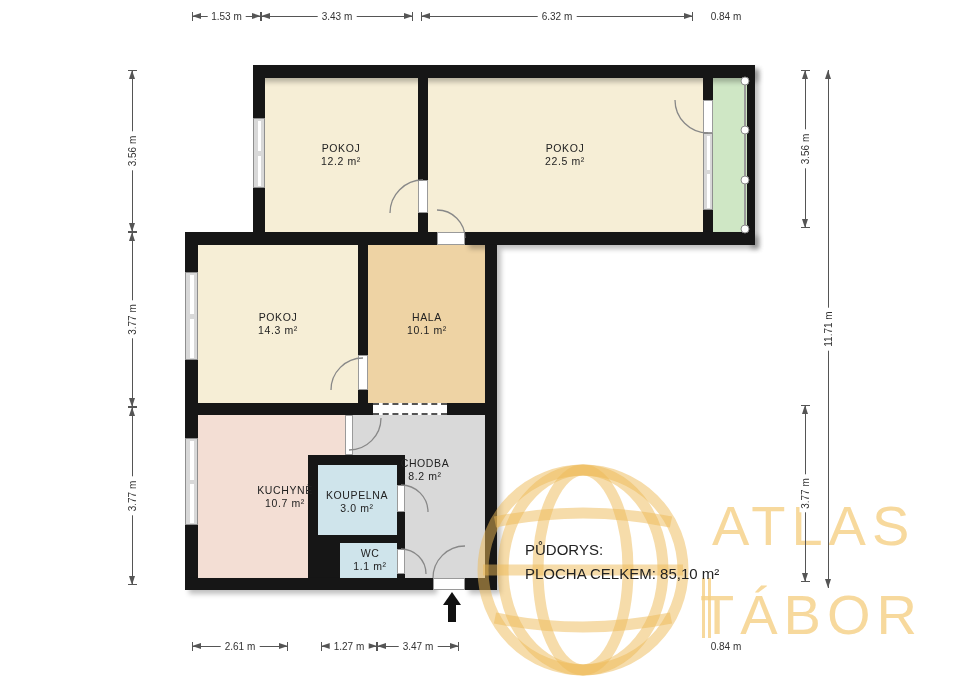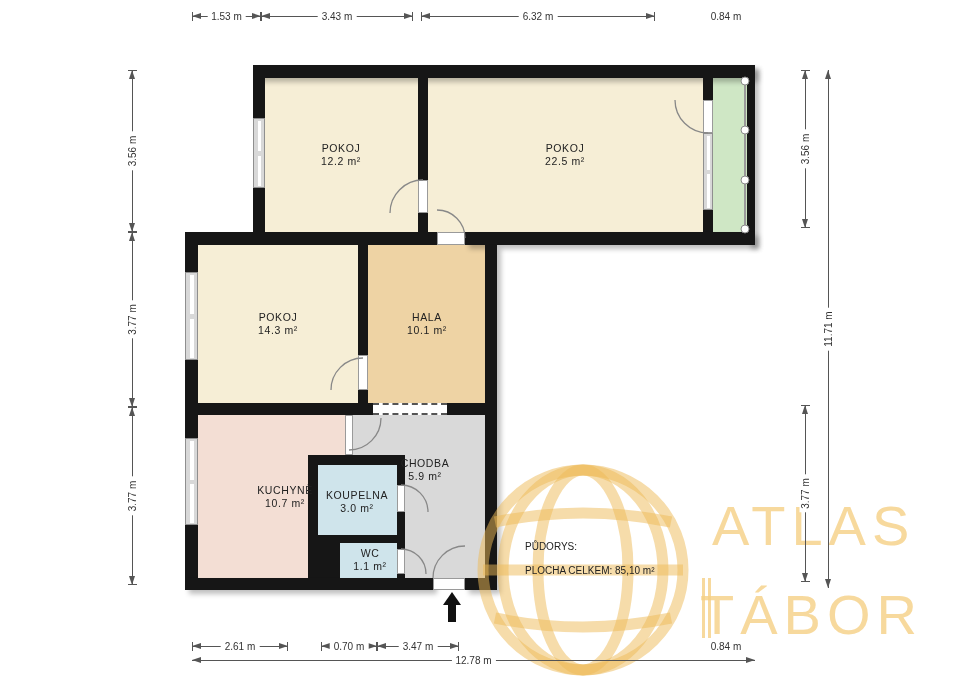--- a/index.html
+++ b/index.html
@@ -193,7 +193,7 @@
       <span class="tick r"></span>
     <span class="lb">3.43 m</span>
     </div>
-  <div class="dim" style="left:421px;top:12px;width:234px;">
+  <div class="dim" style="left:421px;top:12px;width:272px;">
     <div class="ln"></div>
       <span class="ah l"></span>
       <span class="ah r"></span>

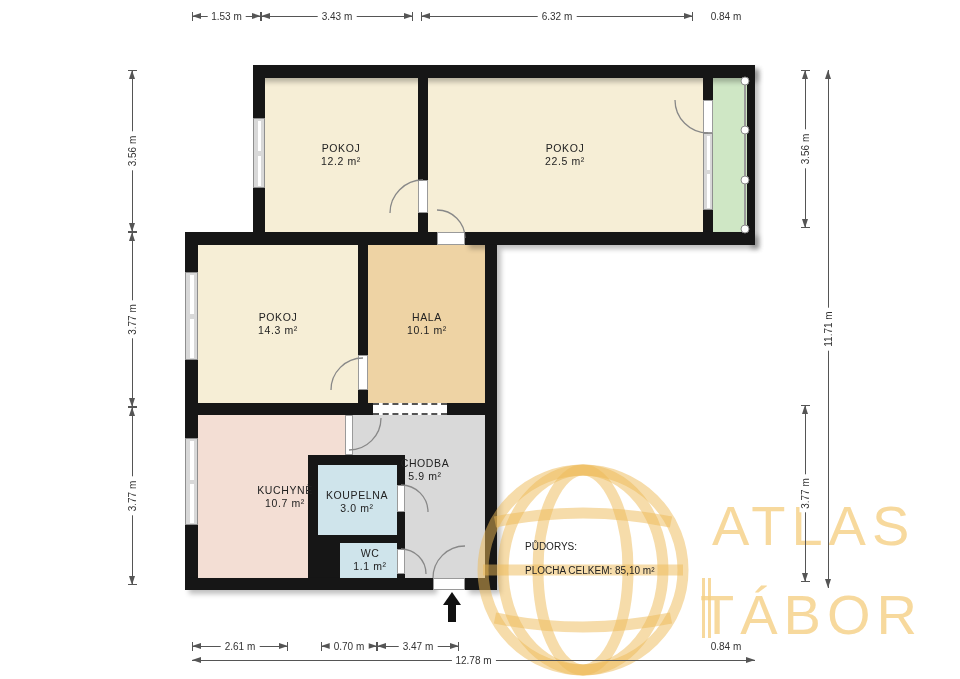--- a/index.html
+++ b/index.html
@@ -151,7 +151,7 @@
     </div>
   <div class="roomlabel" style="left:425px;top:470px;">
     <div class="nm">CHODBA</div>
-      <div>5.9 m²</div>
+      <div>8.2 m²</div>
     </div>
 
   <svg class="wm" width="960" height="679" viewBox="0 0 960 679">

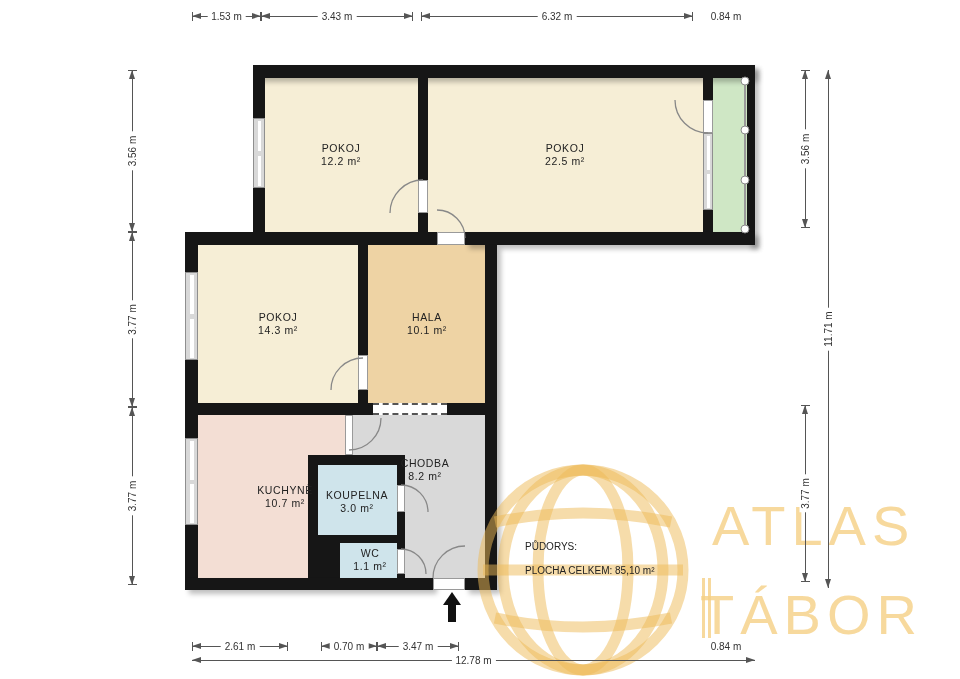--- a/index.html
+++ b/index.html
@@ -30,7 +30,7 @@
            padding:0 4px;font-size:10px;color:#333;white-space:nowrap;}
   .vdim{transform:rotate(-90deg);transform-origin:0 0;}
   
-  .legend{position:absolute;z-index:10;color:#222;font-size:10px;}
+  .legend{position:absolute;z-index:10;color:#222;font-size:15px;}
   
   .nhead{position:absolute;width:0;height:0;border-left:9px solid transparent;border-right:9px solid transparent;
          border-bottom:13px solid #111;z-index:9;}

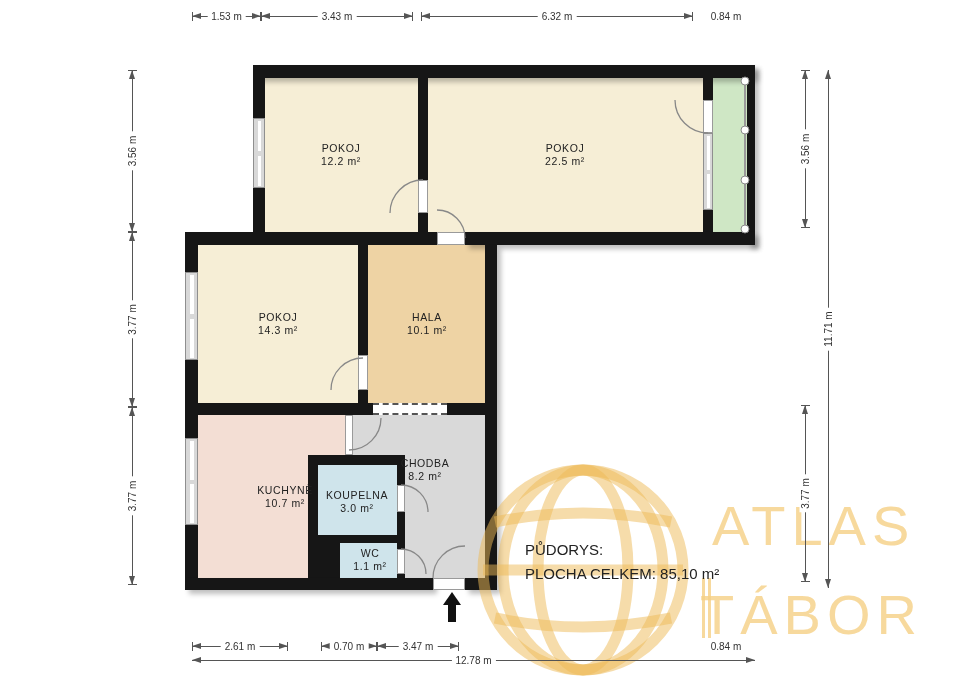--- a/index.html
+++ b/index.html
@@ -270,7 +270,7 @@
       <span class="ah r"></span>
       <span class="tick l"></span>
       <span class="tick r"></span>
-    <span class="lb">0.70 m</span>
+    <span class="lb">1.27 m</span>
     </div>
   <div class="dim" style="left:377px;top:642px;width:82px;">
     <div class="ln"></div>

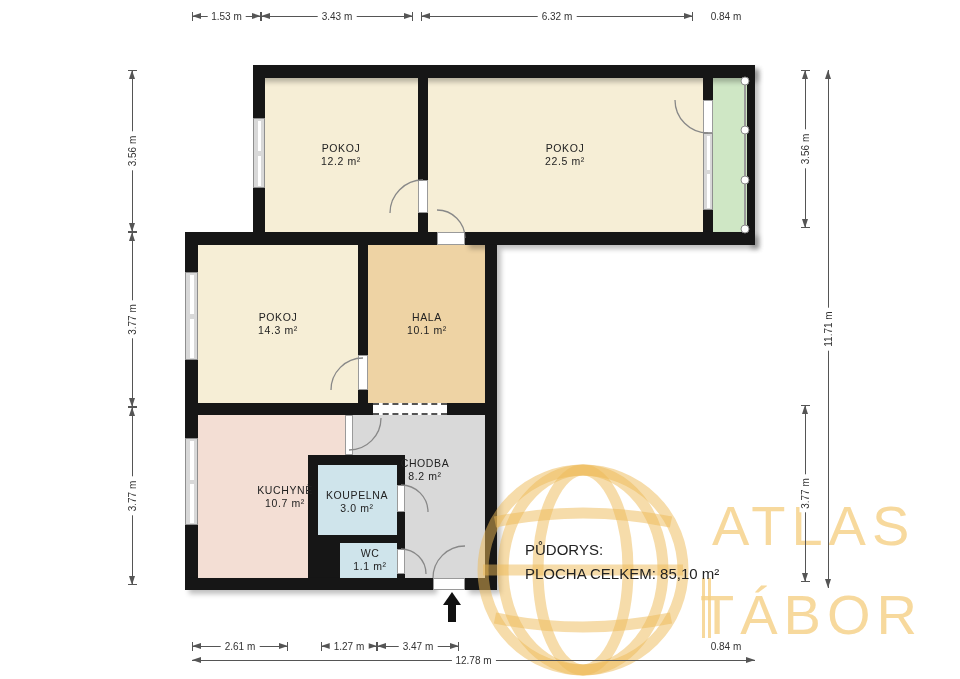--- a/index.html
+++ b/index.html
@@ -286,12 +286,6 @@
       <span class="tick r"></span>
     <span class="lb">0.84 m</span>
     </div>
-  <div class="dim" style="left:192px;top:656px;width:563px;">
-    <div class="ln"></div>
-      <span class="ah l"></span>
-      <span class="ah r"></span>
-    <span class="lb">12.78 m</span>
-    </div>
 
 </div>
 

